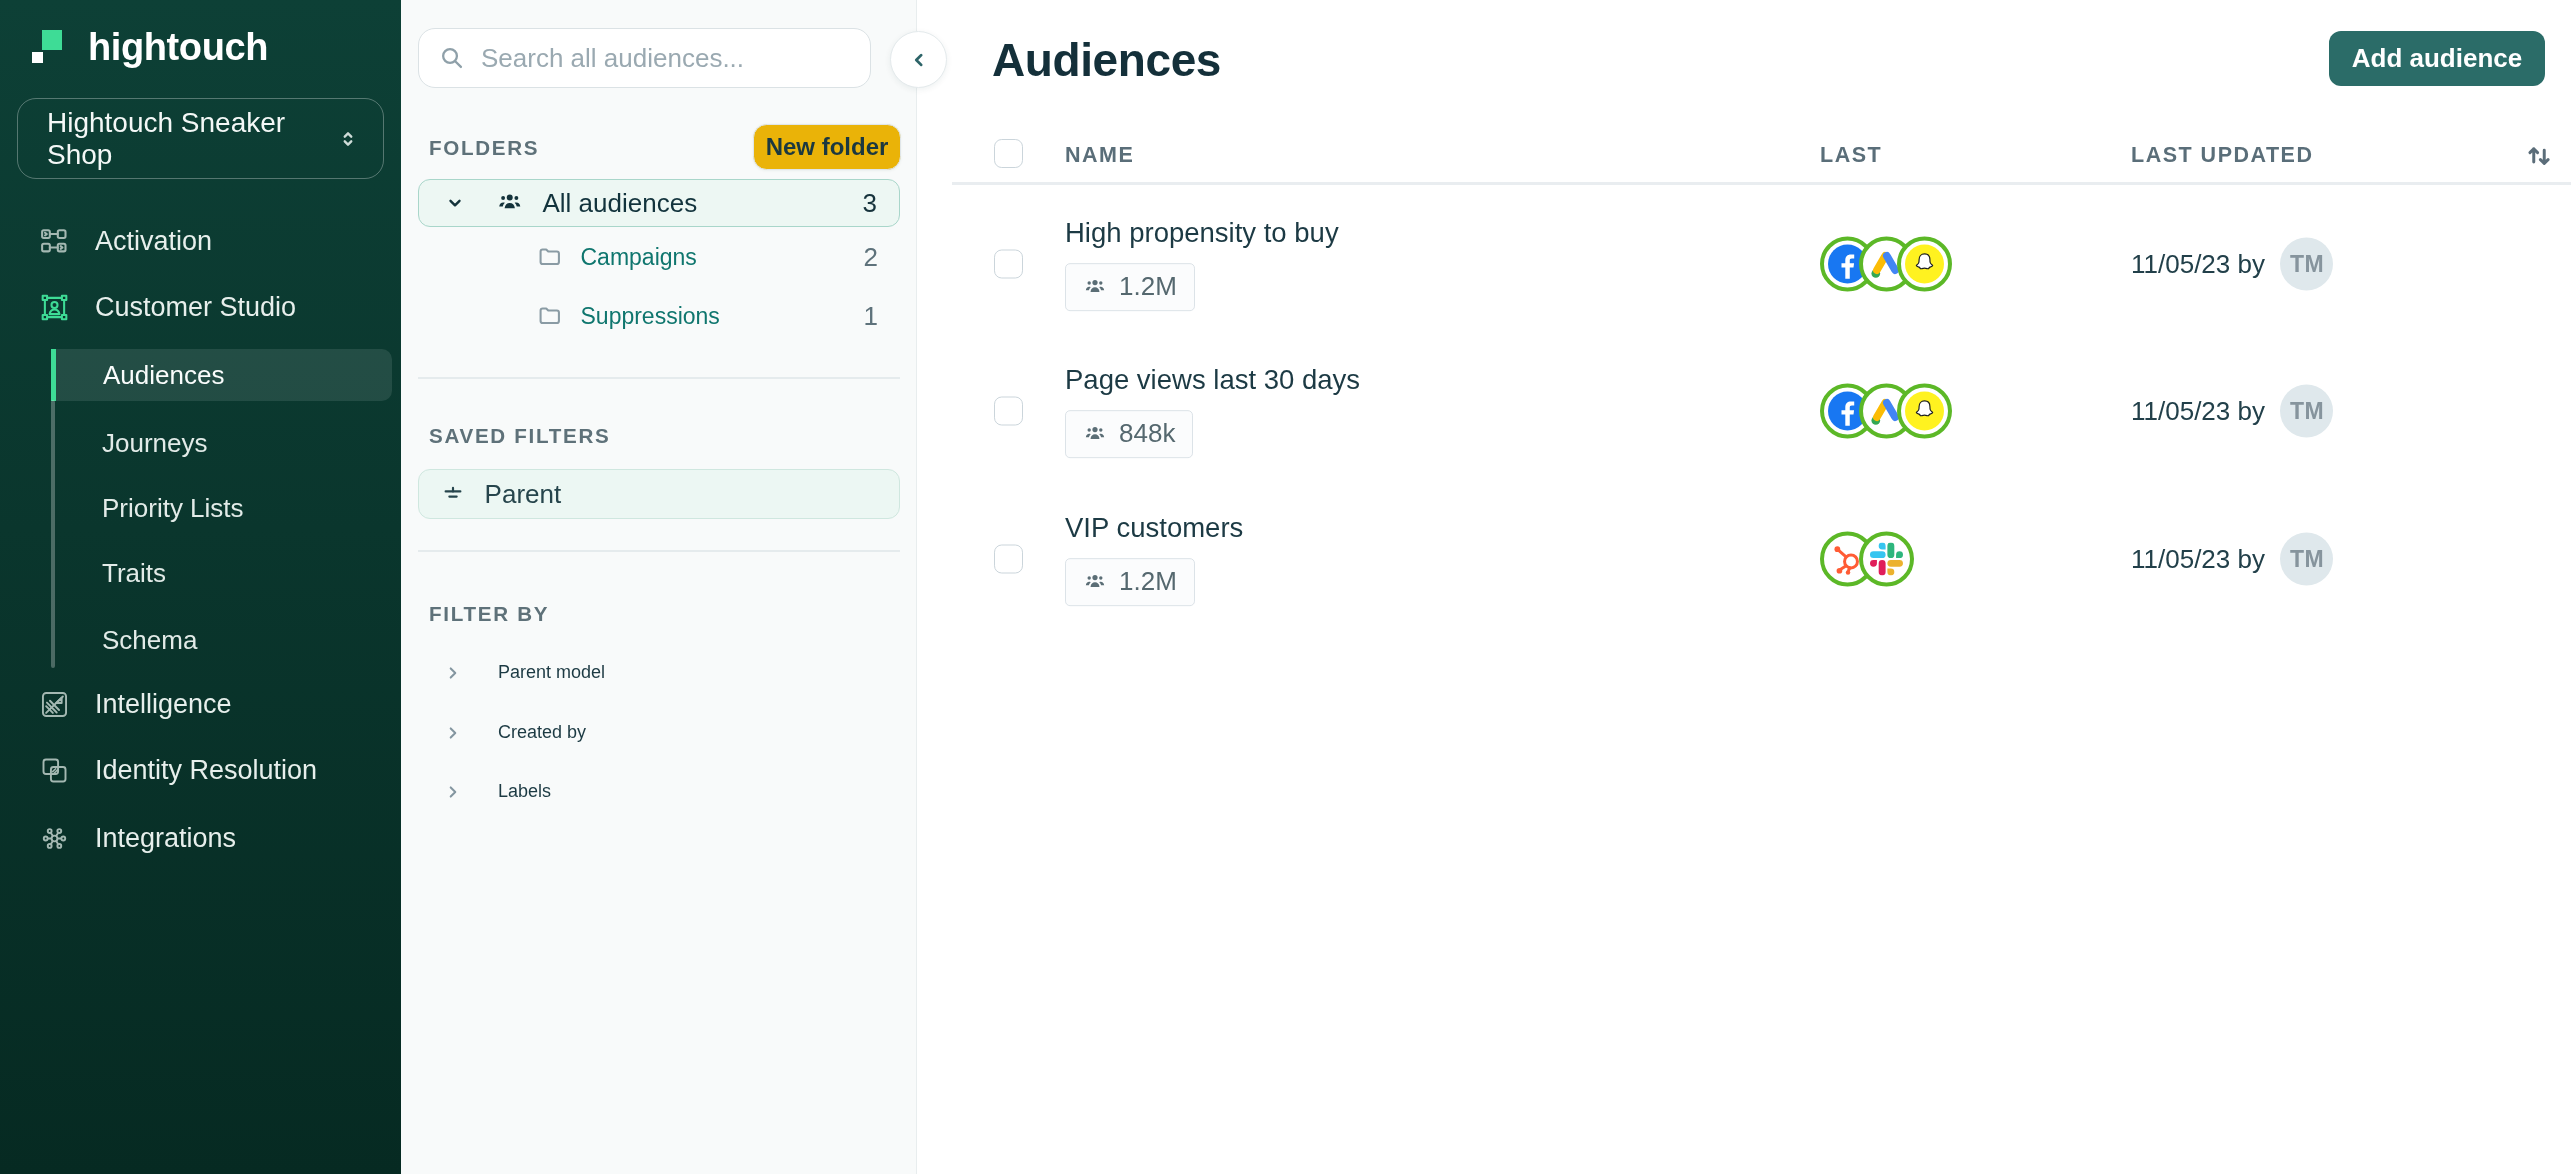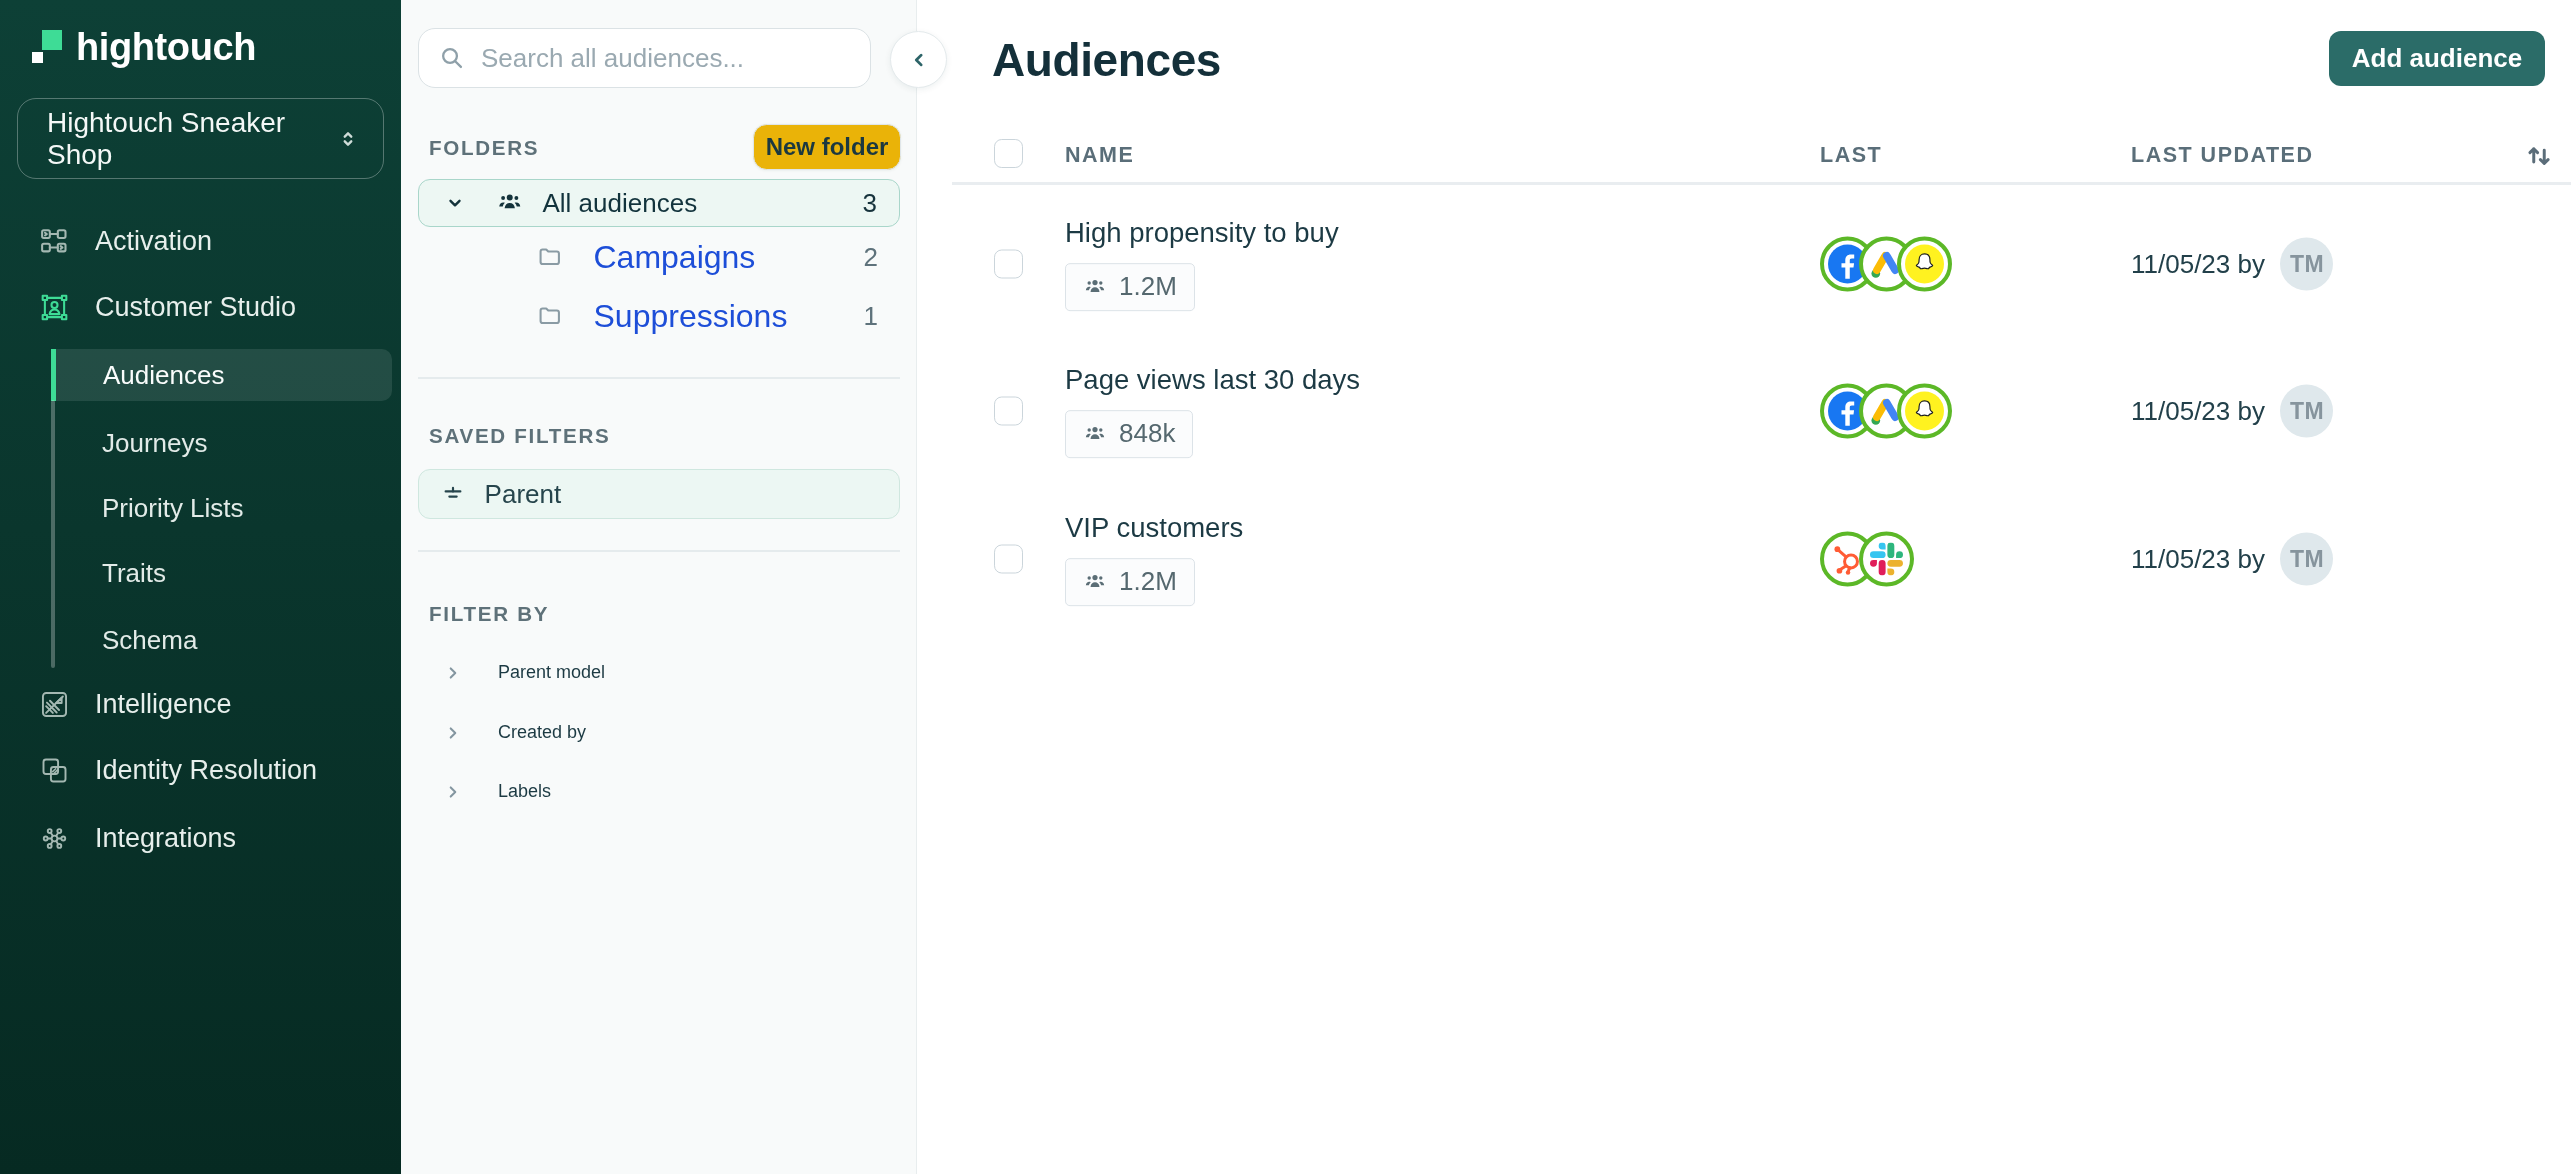--- a/index.html
+++ b/index.html
@@ -14,7 +14,7 @@
   .logo-mark { position:relative; width:33px; height:38px; }
   .logo-mark .sq-green { position:absolute; left:11px; top:1.7px; width:20px; height:20px; background:#3edc96; }
   .logo-mark .sq-white { position:absolute; left:0.9px; top:23px; width:11px; height:11px; background:#ffffff; }
-  .logo-text { color:#fff; font-size:38px; font-weight:700; letter-spacing:-0.4px; }
+  .logo-text { color:#fff; font-size:38px; font-weight:700; letter-spacing:-0.4px;margin-left:12px; }
 
   .workspace { position:absolute; left:17px; top:98px; width:367px; height:81px;
     border:1.7px solid rgba(255,255,255,.3); border-radius:19px; display:flex; align-items:center;

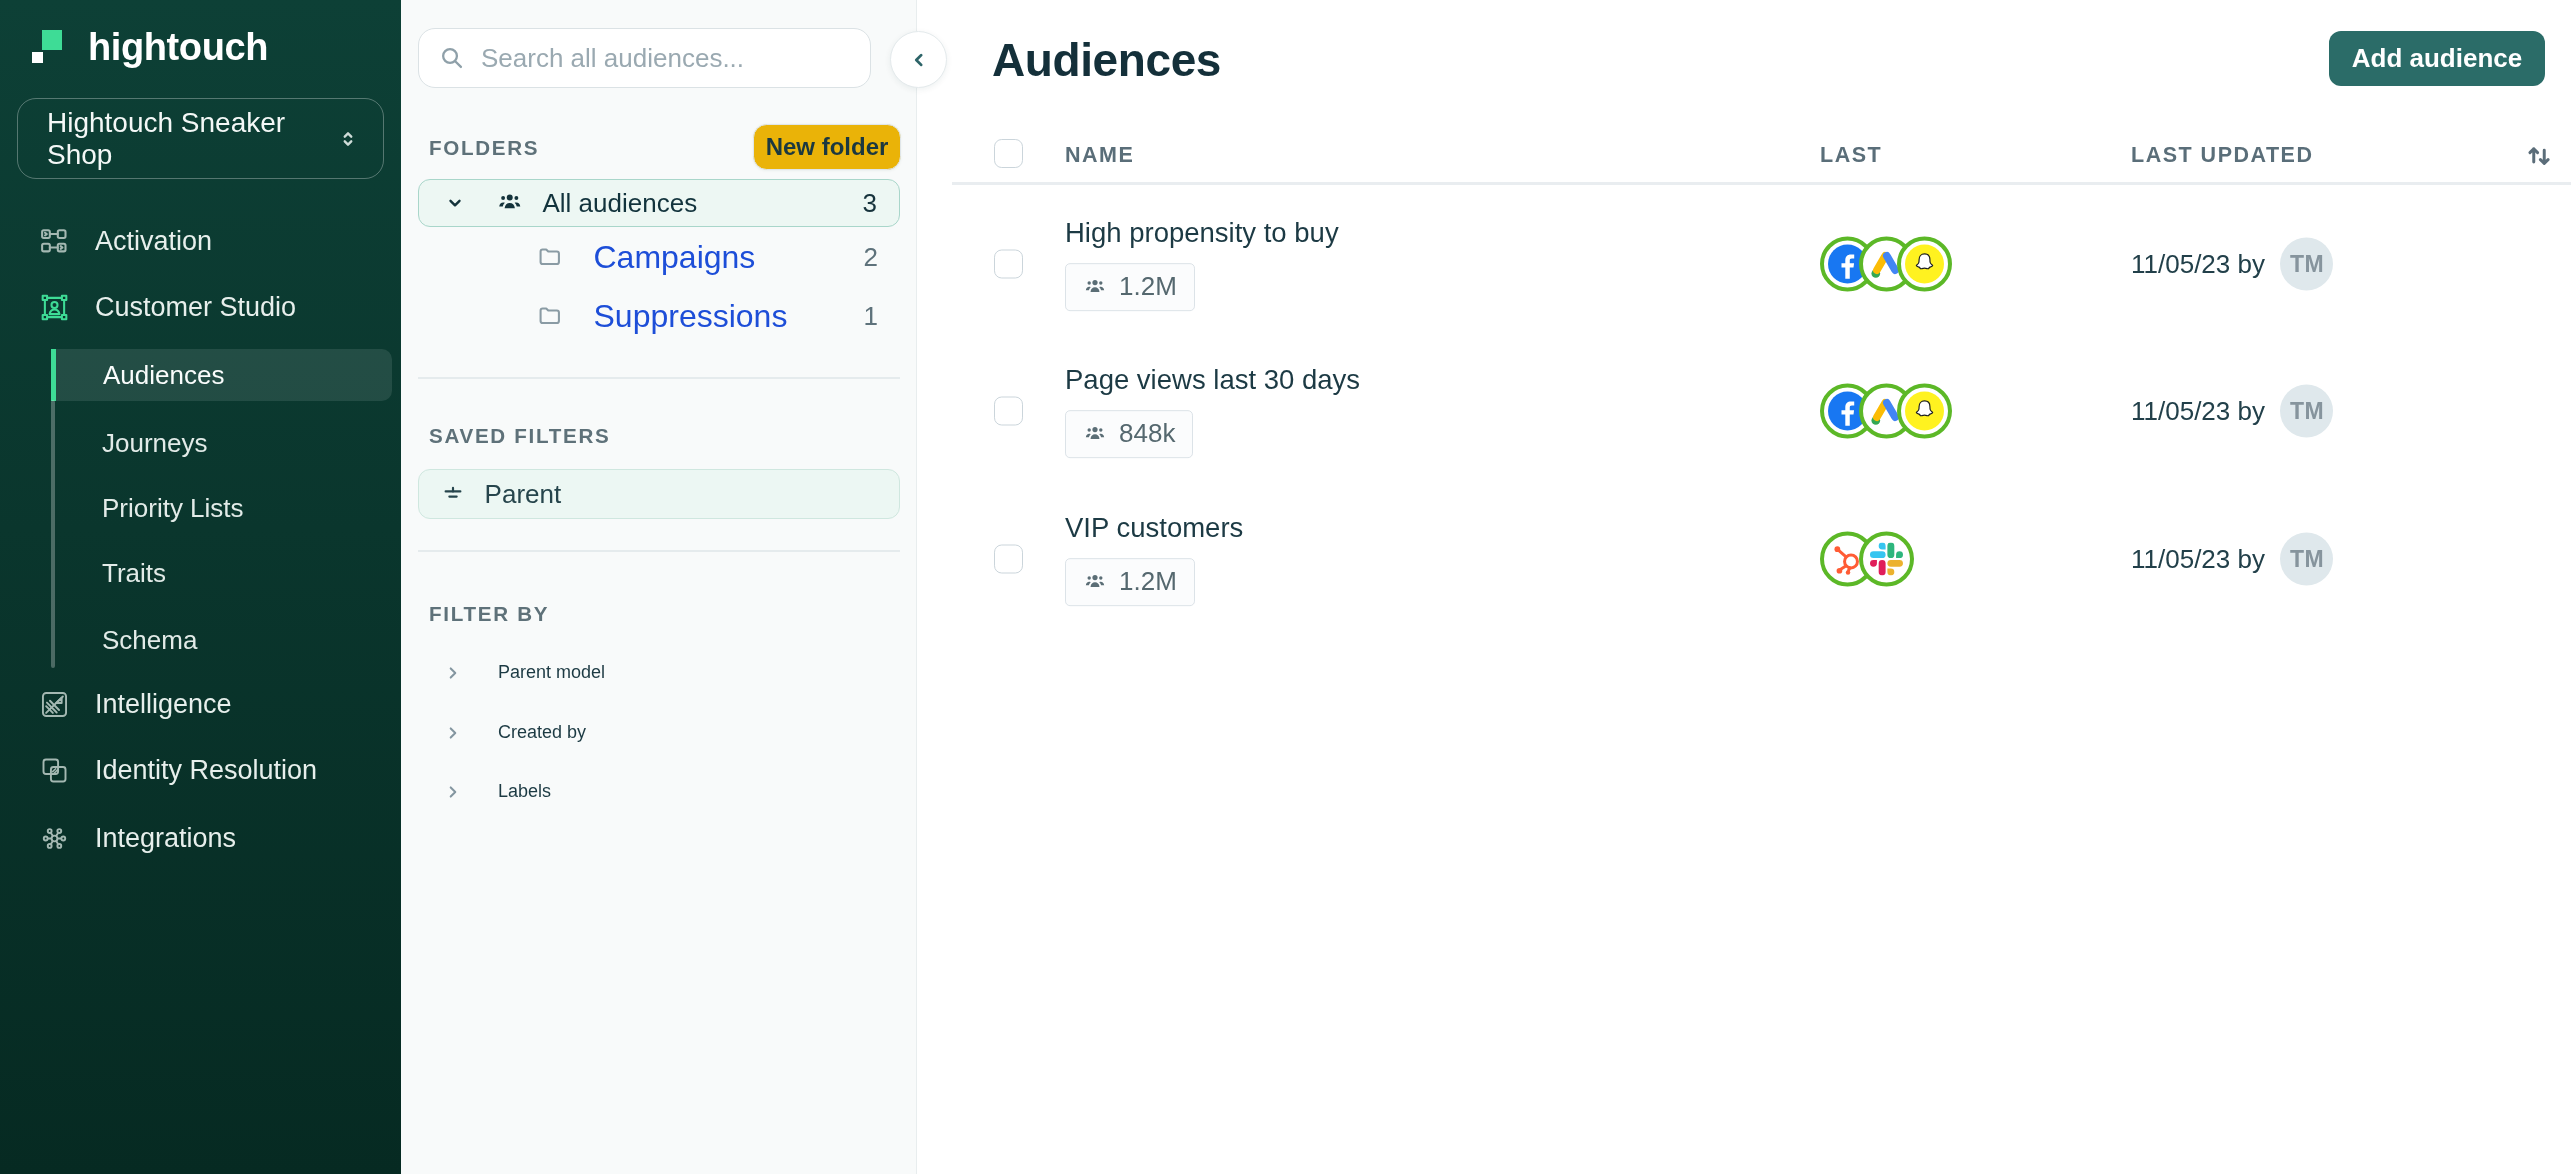--- a/index.html
+++ b/index.html
@@ -64,7 +64,7 @@
   .folder-row { position:absolute; left:17px; width:482px; height:46px; display:flex; align-items:center;
     padding:0 22px 0 0; cursor:pointer; }
   .folder-row svg.fold { width:27.5px; height:27.5px; color:#8a9ba4; margin-left:118px; flex:0 0 auto; }
-  .folder-row .fname { margin-left:30px; font-size:32px; color:#1d4ed8; }
+  .folder-row .fname { margin-left:17px; font-size:23px; color:#0f766e; }
   .folder-row .fcount { margin-left:auto; font-size:26px; color:#5e727b; }
 
   .p-divider { position:absolute; left:17px; width:482px; height:1.7px; background:#e5ebed; }

